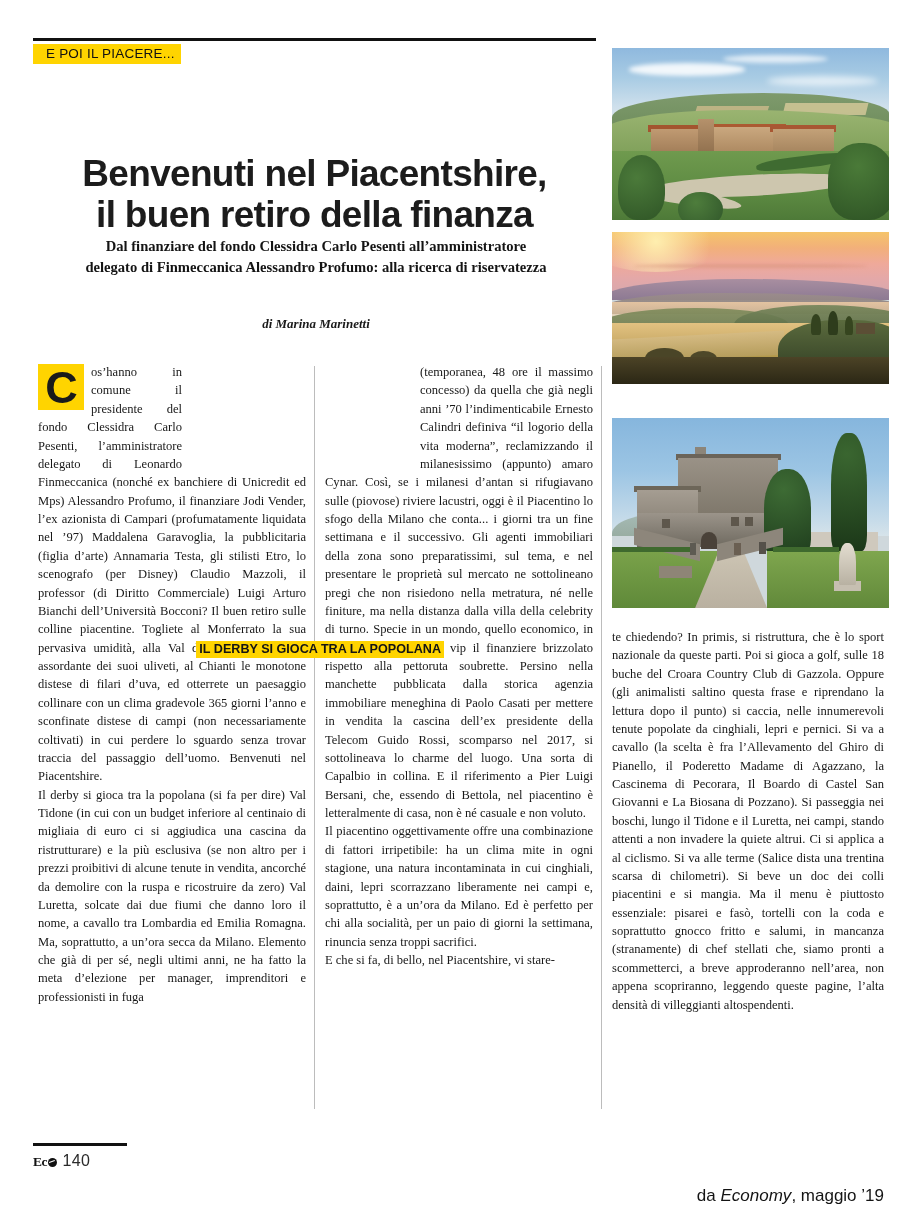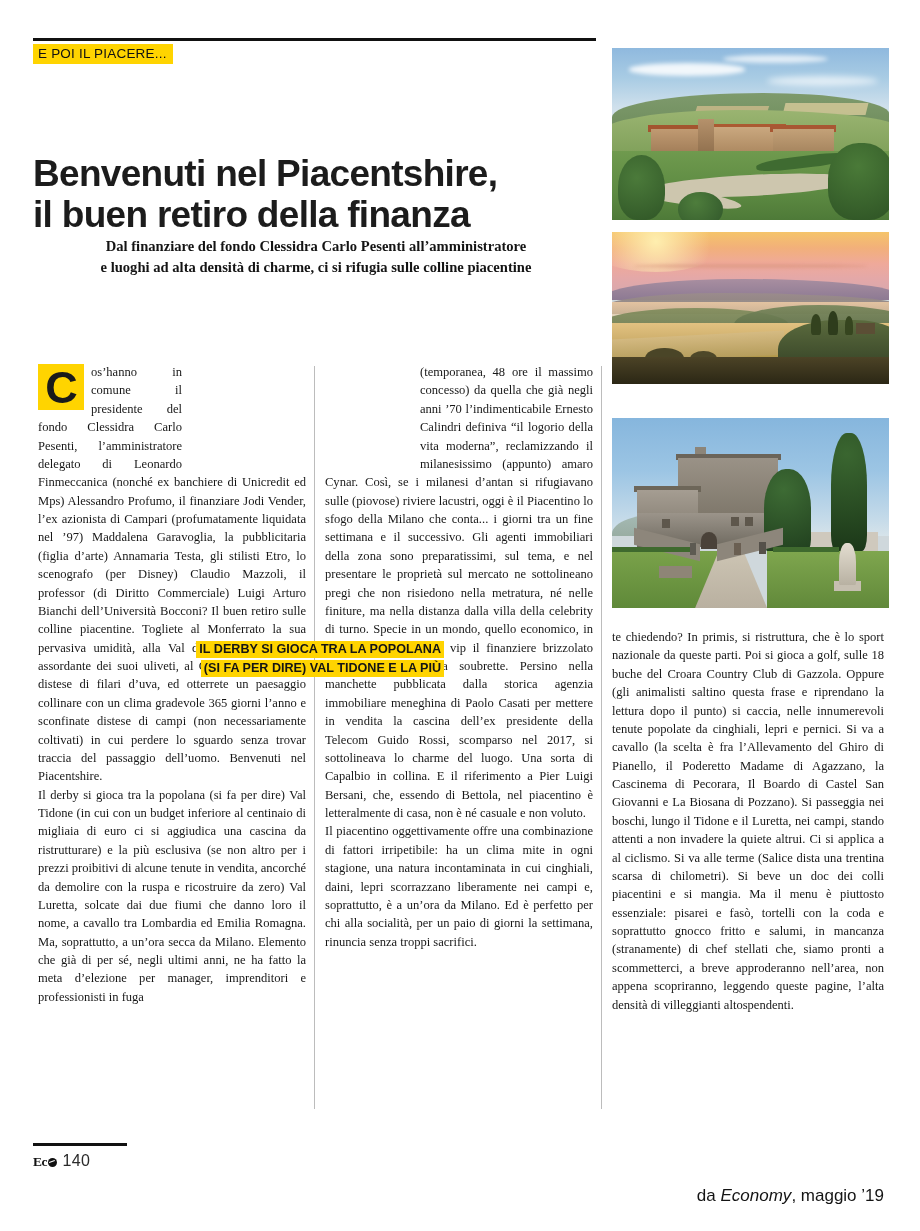--- a/index.html
+++ b/index.html
@@ -39,7 +39,7 @@
     font-family: "Liberation Sans", "DejaVu Sans", sans-serif;
     font-size: 13.5px;
     letter-spacing: .2px;
-    padding: 2px 6px 3px 5px;
+    padding: 2px 6px 3px 13px;
     white-space: nowrap;
   }
 

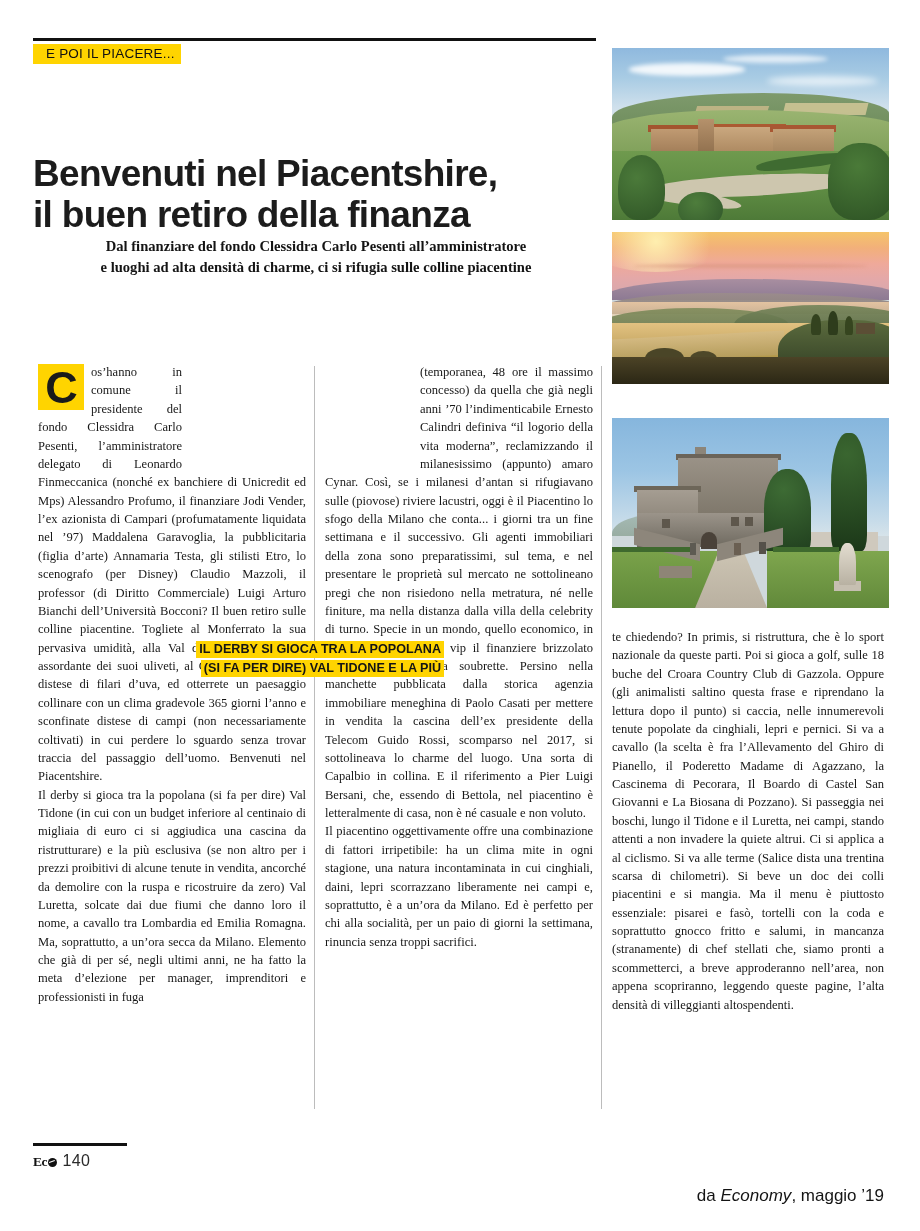--- a/index.html
+++ b/index.html
@@ -49,6 +49,7 @@
     left: 33px;
     top: 128px;
     width: 563px;
+    text-align: center;
     font-family: "Liberation Sans", "DejaVu Sans", sans-serif;
     font-weight: bold;
     font-size: 37px;

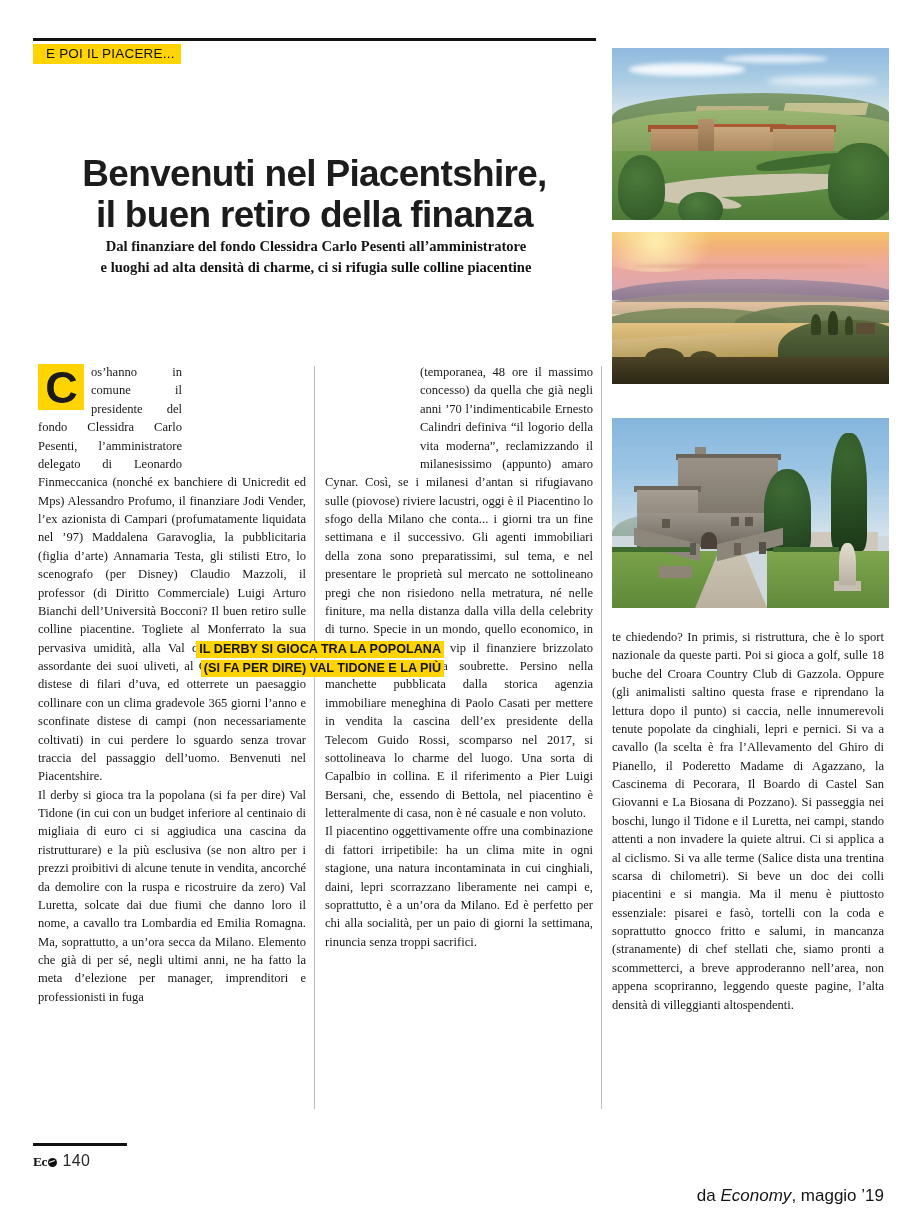--- a/index.html
+++ b/index.html
@@ -386,6 +386,7 @@
 
   <div class="deck">
     <span>Dal finanziare del fondo Clessidra Carlo Pesenti all’amministratore</span>
+    <span>delegato di Finmeccanica Alessandro Profumo: alla ricerca di riservatezza</span>
     <span>e luoghi ad alta densità di charme, ci si rifugia sulle colline piacentine</span>
   </div>
 

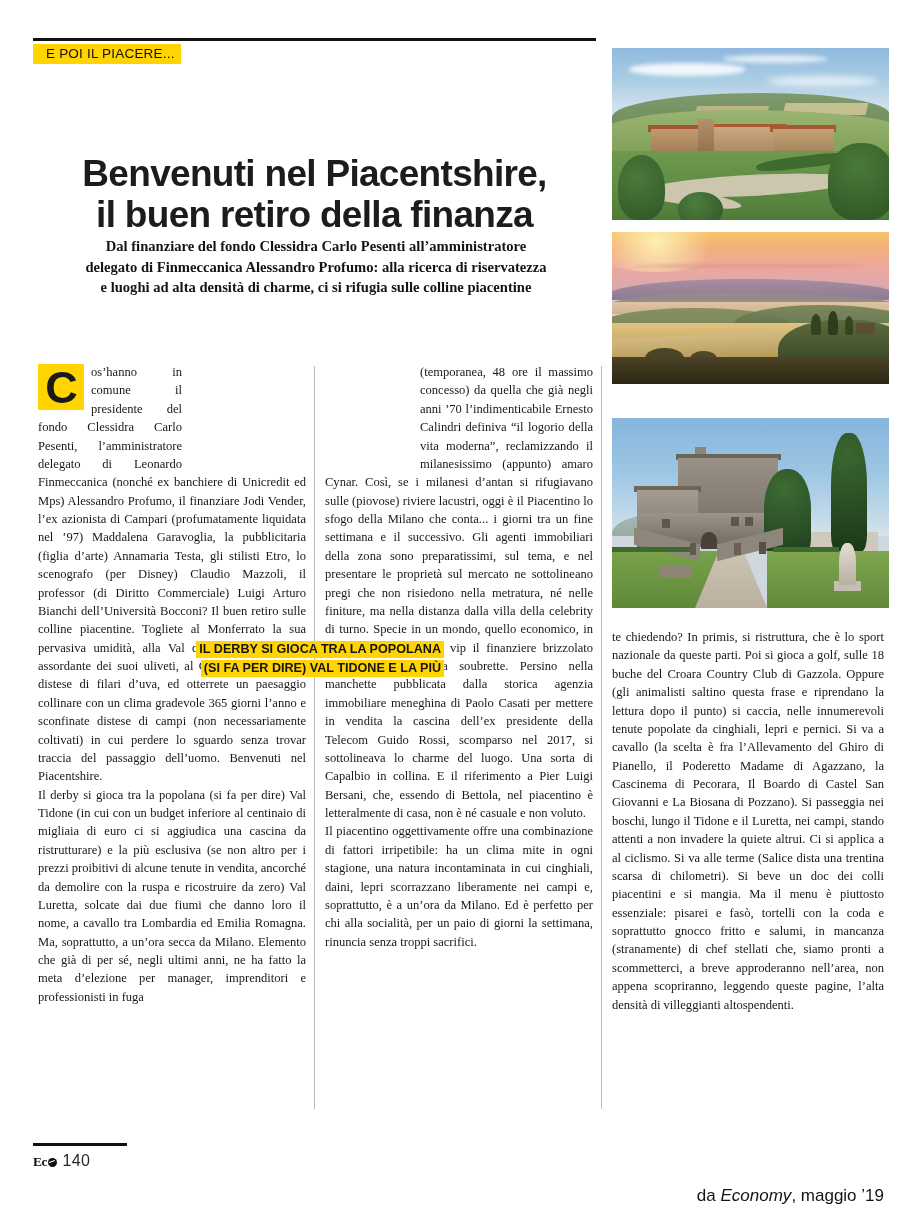--- a/index.html
+++ b/index.html
@@ -387,7 +387,6 @@
   <div class="deck">
     <span>Dal finanziare del fondo Clessidra Carlo Pesenti all’amministratore</span>
     <span>delegato di Finmeccanica Alessandro Profumo: alla ricerca di riservatezza</span>
-    <span>e luoghi ad alta densità di charme, ci si rifugia sulle colline piacentine</span>
   </div>
 
 

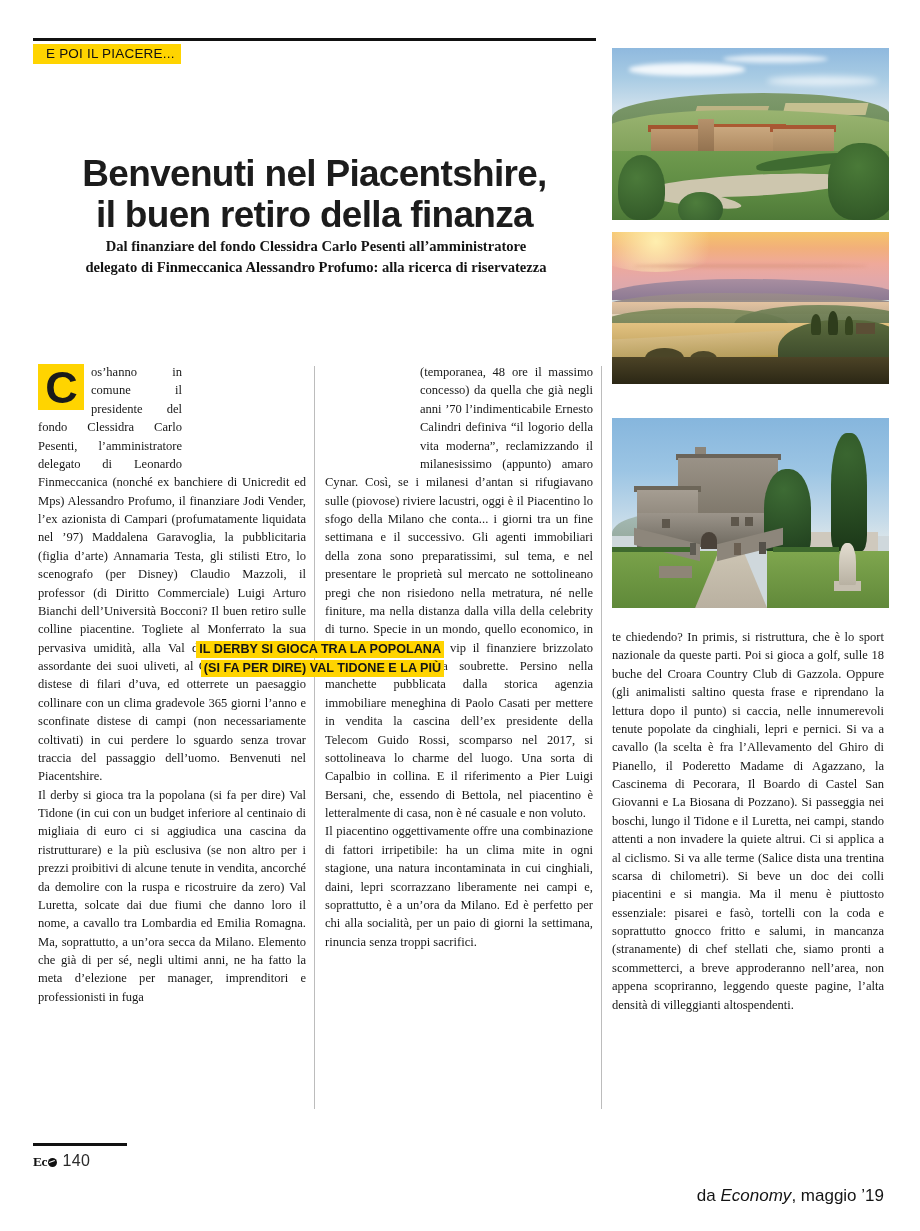--- a/index.html
+++ b/index.html
@@ -389,6 +389,7 @@
     <span>delegato di Finmeccanica Alessandro Profumo: alla ricerca di riservatezza</span>
   </div>
 
+  <div class="byline">di Marina Marinetti</div>
 
   <div class="col-rule rule-1"></div>
   <div class="col-rule rule-2"></div>

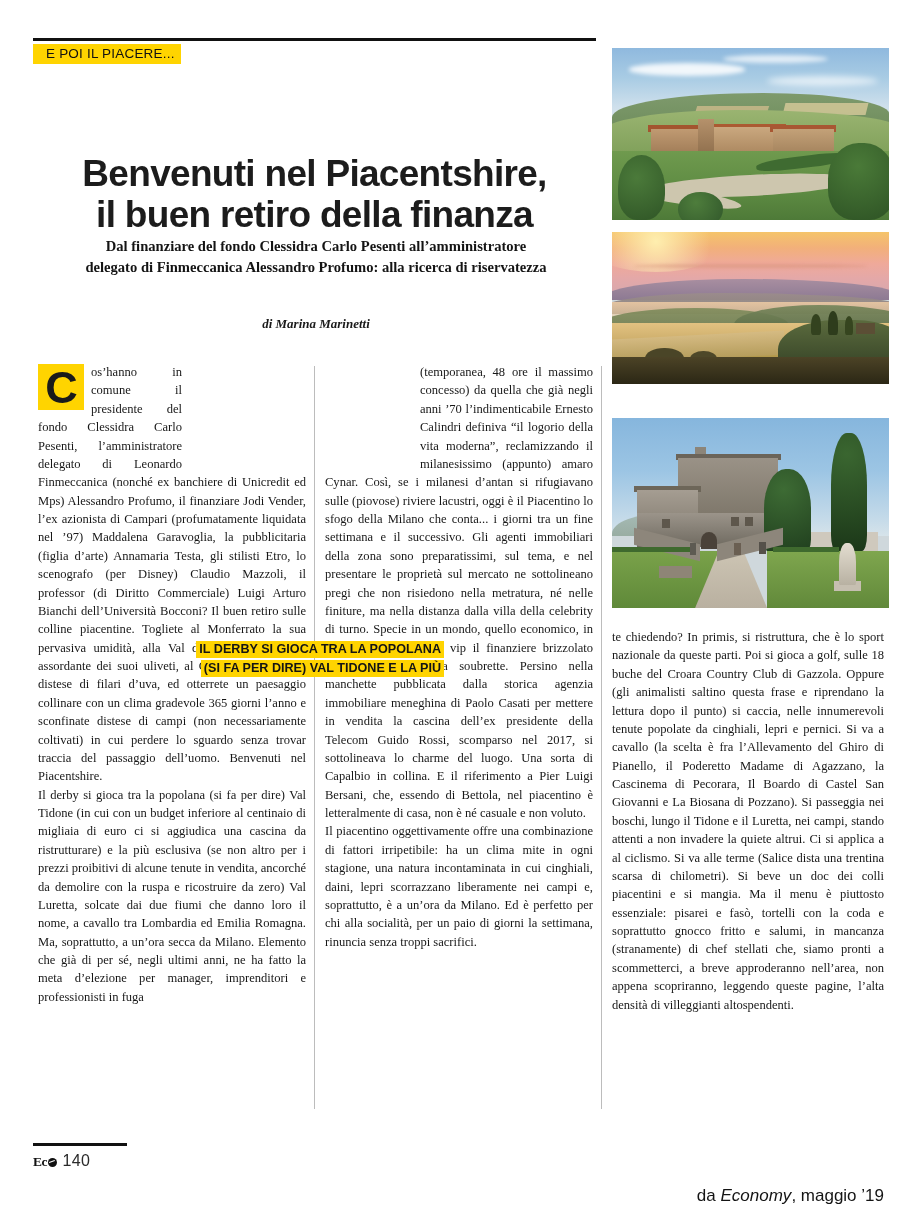--- a/index.html
+++ b/index.html
@@ -410,7 +410,6 @@
 
   <div class="pullquote">
     <span><i>IL DERBY SI GIOCA TRA LA POPOLANA</i></span>
-    <span><i>(SI FA PER DIRE) VAL TIDONE E LA PIÙ</i></span>
   </div>
 
   <div class="photo photo-1">

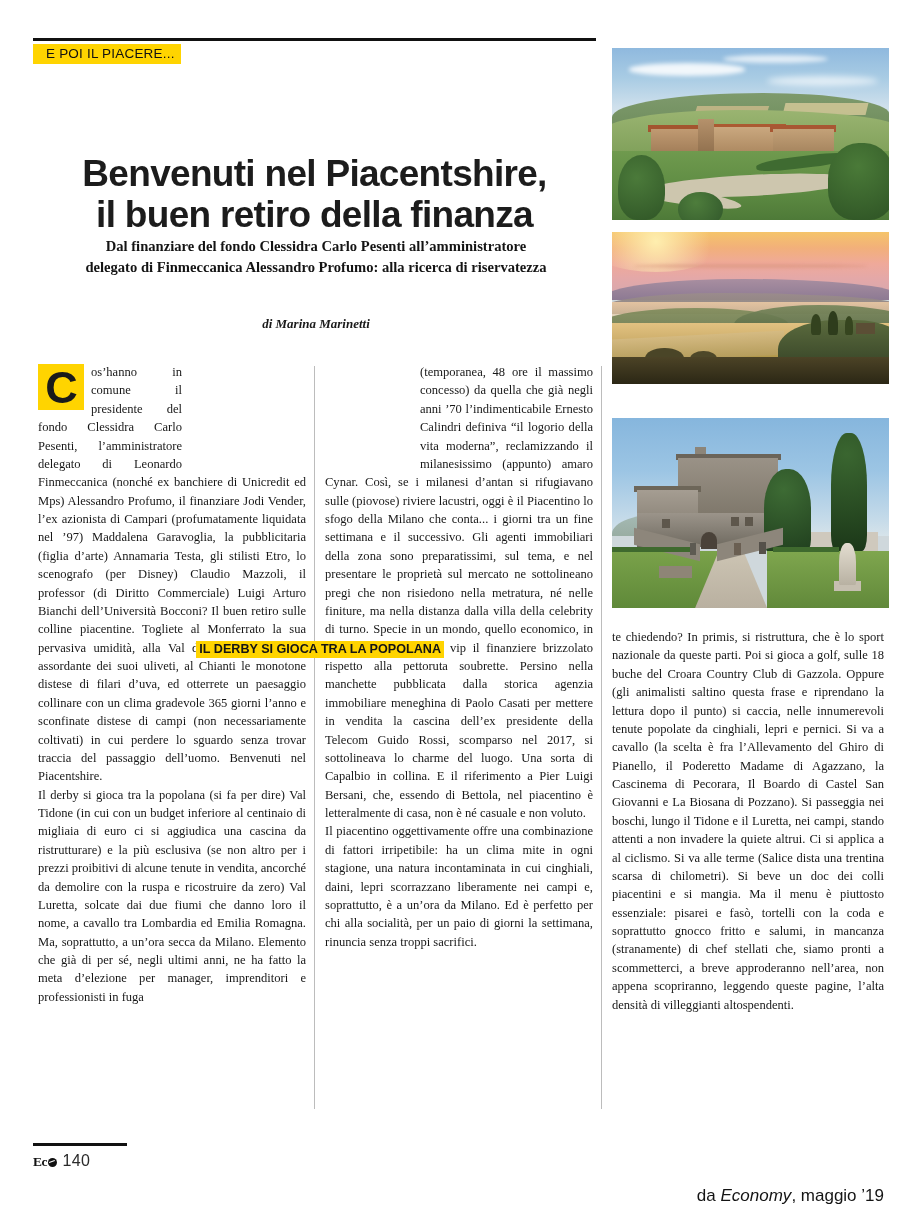--- a/index.html
+++ b/index.html
@@ -402,6 +402,7 @@
   <div class="col col2">
     <p><span class="shim-right"></span><span>(temporanea, 48 ore il massimo concesso) da quella che già negli anni ’70 l’indimenticabile Ernesto Calindri definiva “il logorio della vita moderna”, reclamizzando il milanesissimo (appunto) amaro Cynar. Così, se i milanesi d’antan si rifugiavano sulle (piovose) riviere lacustri, oggi è il Piacentino lo sfogo della Milano che conta... i giorni tra un fine settimana e il successivo. Gli agenti immobiliari della zona sono preparatissimi, sul tema, e nel presentare le proprietà sul mercato ne sottolineano pregi che non risiedono nella metratura, né nelle finiture, ma nella distanza dalla villa della celebrity di turno. Specie in un mondo, quello economico, in cui è decisamente più vip il finanziere brizzolato rispetto alla pettoruta soubrette. Persino nella manchette pubblicata dalla storica agenzia immobiliare meneghina di Paolo Casati per mettere in vendita la cascina dell’ex presidente della Telecom Guido Rossi, scomparso nel 2017, si sottolineava lo charme del luogo. Una sorta di Capalbio in collina. E il riferimento a Pier Luigi Bersani, che, essendo di Bettola, nel piacentino è letteralmente di casa, non è né casuale e non voluto.</span></p>
     <p><span>Il piacentino oggettivamente offre una combinazione di fattori irripetibile: ha un clima mite in ogni stagione, una natura incontaminata in cui cinghiali, daini, lepri scorrazzano liberamente nei campi e, soprattutto, è a un’ora da Milano. Ed è perfetto per chi alla socialità, per un paio di giorni la settimana, rinuncia senza troppi sacrifici.</span></p>
+    <p><span>E che si fa, di bello, nel Piacentshire, vi stare-</span></p>
   </div>
 
   <div class="col col3">

